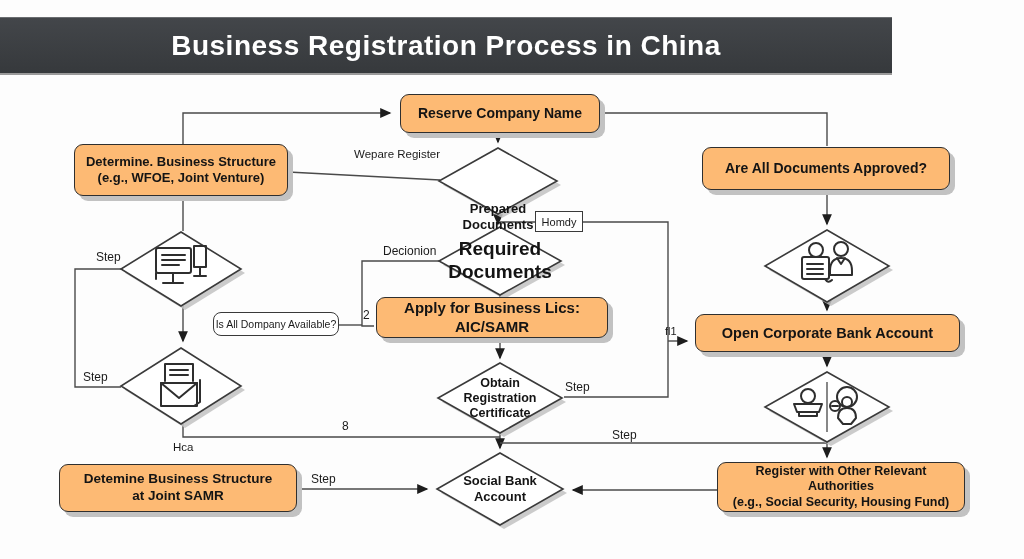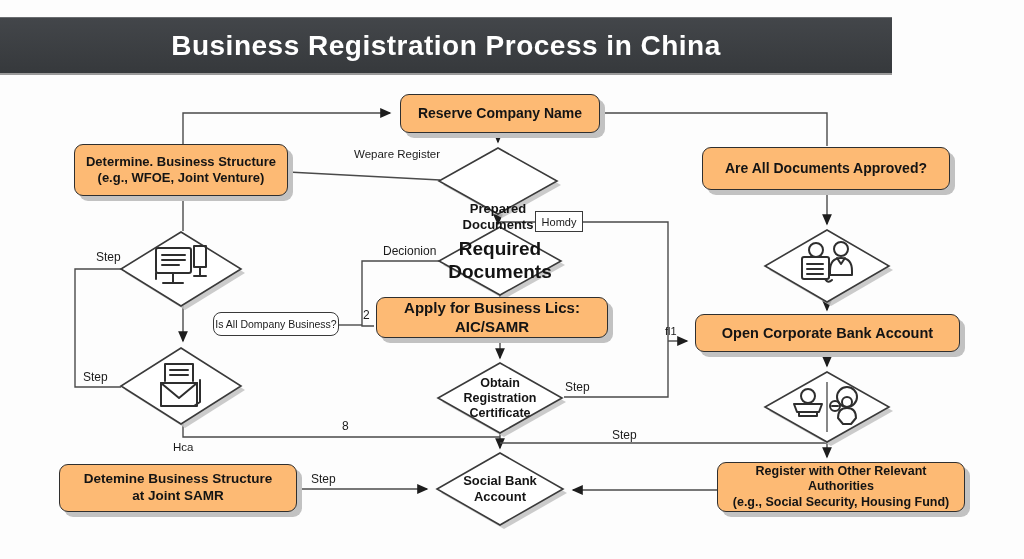--- a/index.html
+++ b/index.html
@@ -126,7 +126,7 @@
 
   <div class="tag" style="left:535px;top:211px;width:48px;height:21px;font-size:11px;">Homdy</div>
 
-  <div class="tag" style="left:213px;top:312px;width:126px;height:24px;font-size:10.5px;border-radius:8px;">Is All Dompany Business?</div>
+  <div class="tag" style="left:213px;top:312px;width:126px;height:24px;font-size:10.5px;border-radius:8px;">Is All Dompany Available?</div>
 
   <div class="lbl" style="left:354px;top:148px;font-size:11.5px;">Wepare Register</div>
   <div class="lbl" style="left:383px;top:244px;">Decionion</div>

